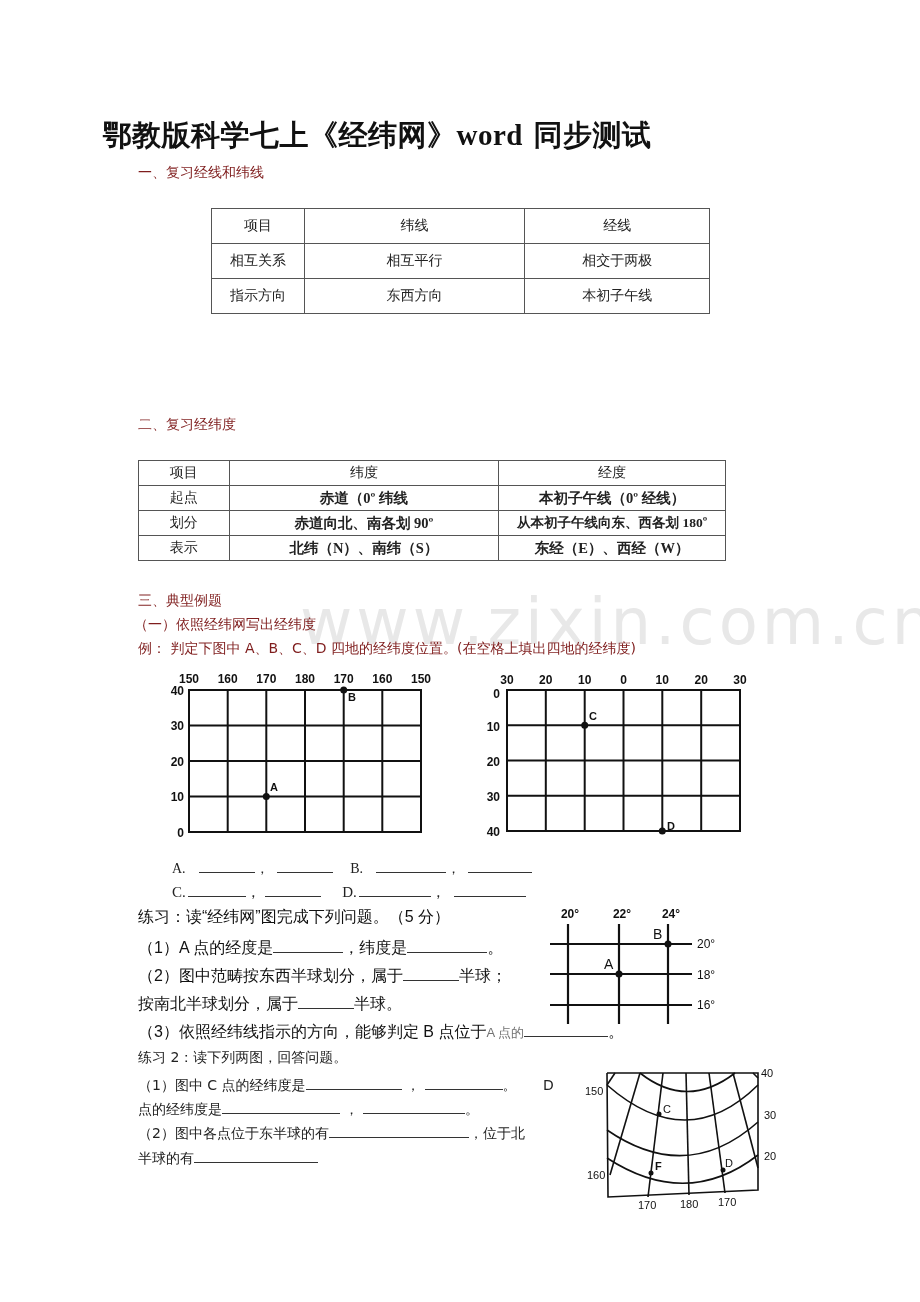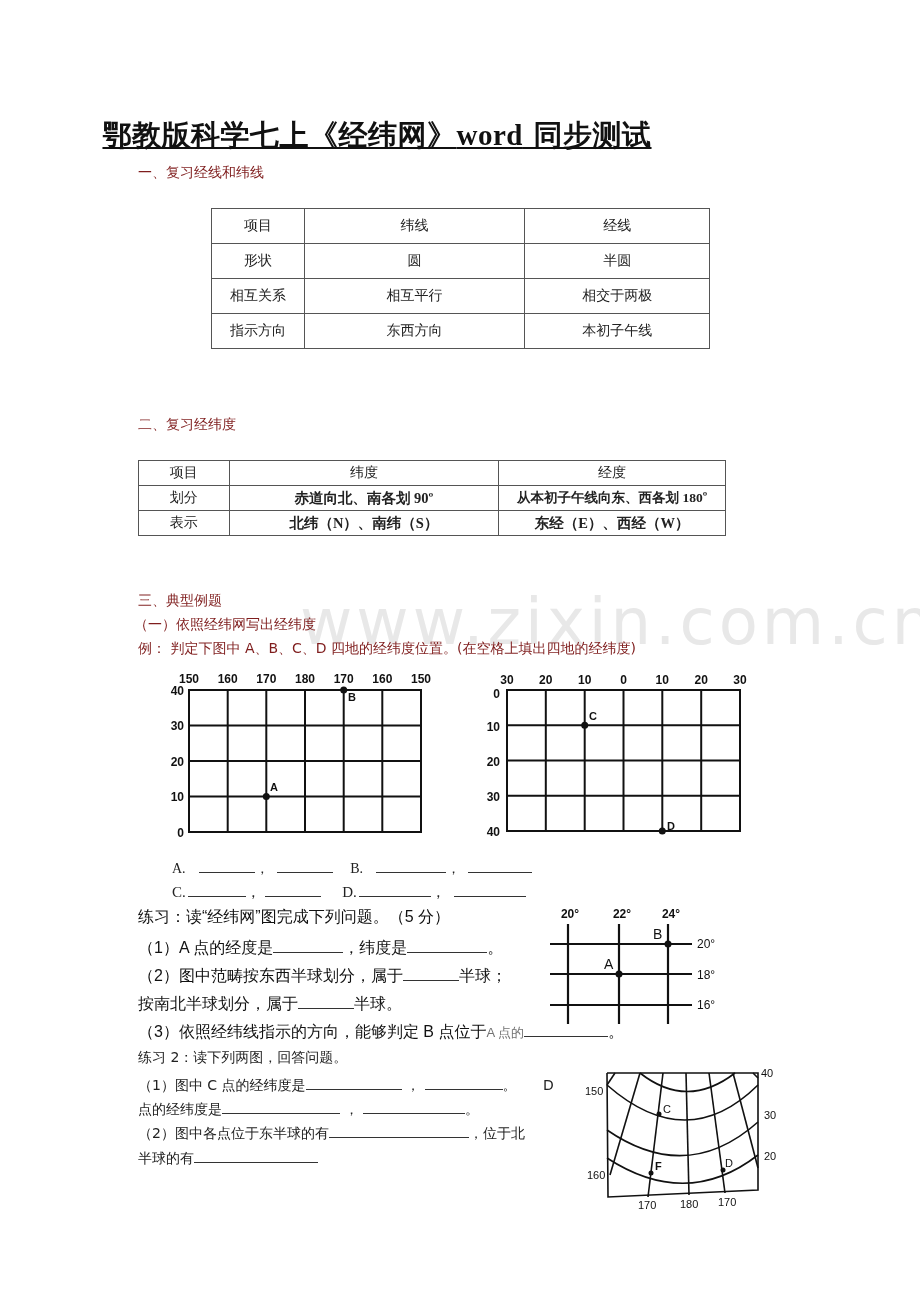--- a/index.html
+++ b/index.html
@@ -7,7 +7,7 @@
          font-family:"DejaVu Serif","Liberation Serif",serif; color:#111; }
   .abs { position:absolute; }
   .title { left:0; width:754px; top:116px; text-align:center; font-size:29px; font-weight:bold;
-           font-family:"DejaVu Sans","Liberation Sans",sans-serif; letter-spacing:0.5px;text-decoration:underline; }
+           font-family:"DejaVu Sans","Liberation Sans",sans-serif; letter-spacing:0.5px; }
   .title .latin { font-family:"Liberation Serif",serif; font-weight:bold; }
   .sec { font-size:14px; font-family:"DejaVu Sans","Liberation Sans",sans-serif; color:#7f1d1d; }
   table { border-collapse:collapse; position:absolute; }

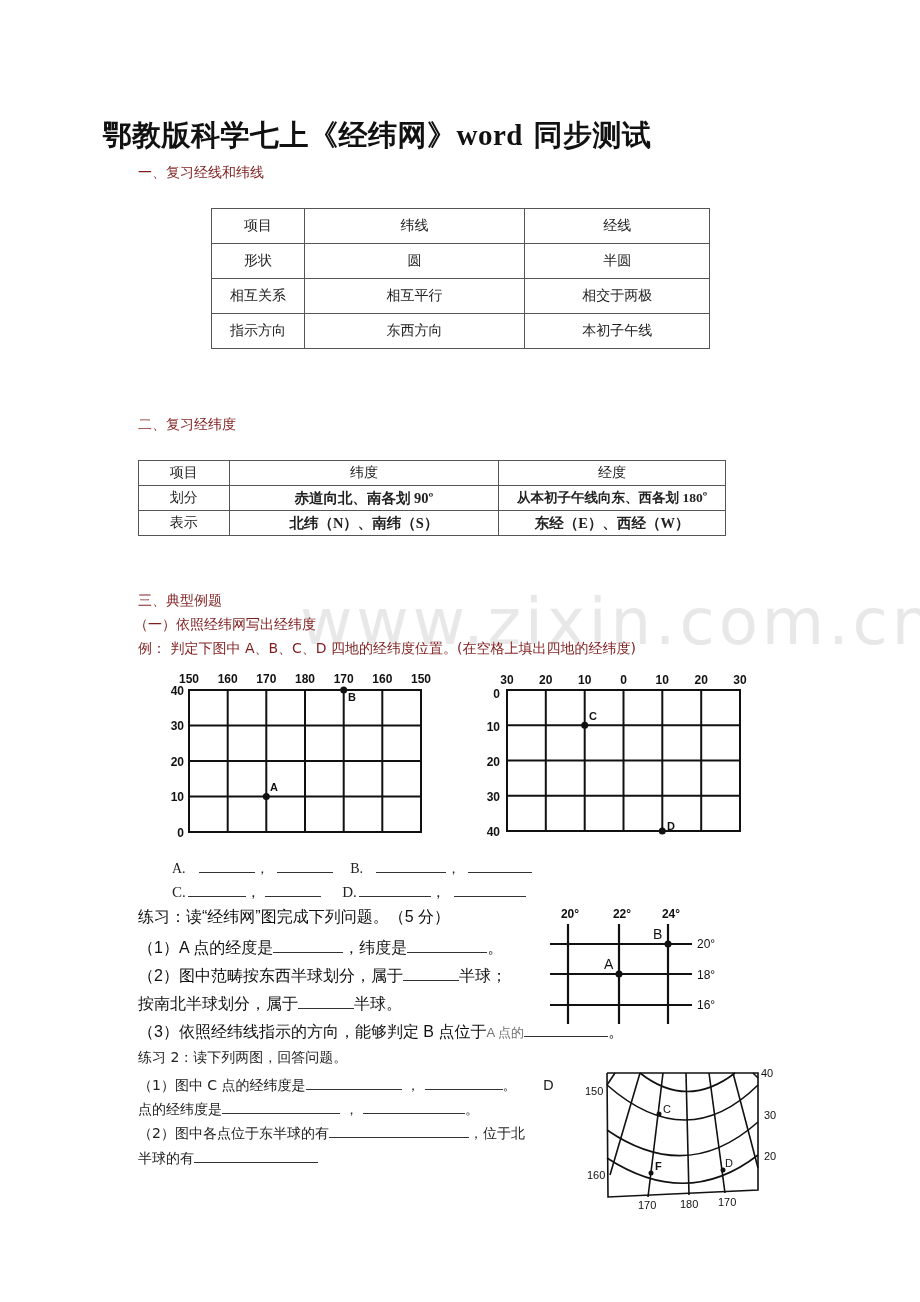--- a/index.html
+++ b/index.html
@@ -46,11 +46,6 @@
     <td>经线</td>
   </tr>
   <tr>
-    <td>形状</td>
-    <td>圆</td>
-    <td>半圆</td>
-  </tr>
-  <tr>
     <td>相互关系</td>
     <td>相互平行</td>
     <td>相交于两极</td>

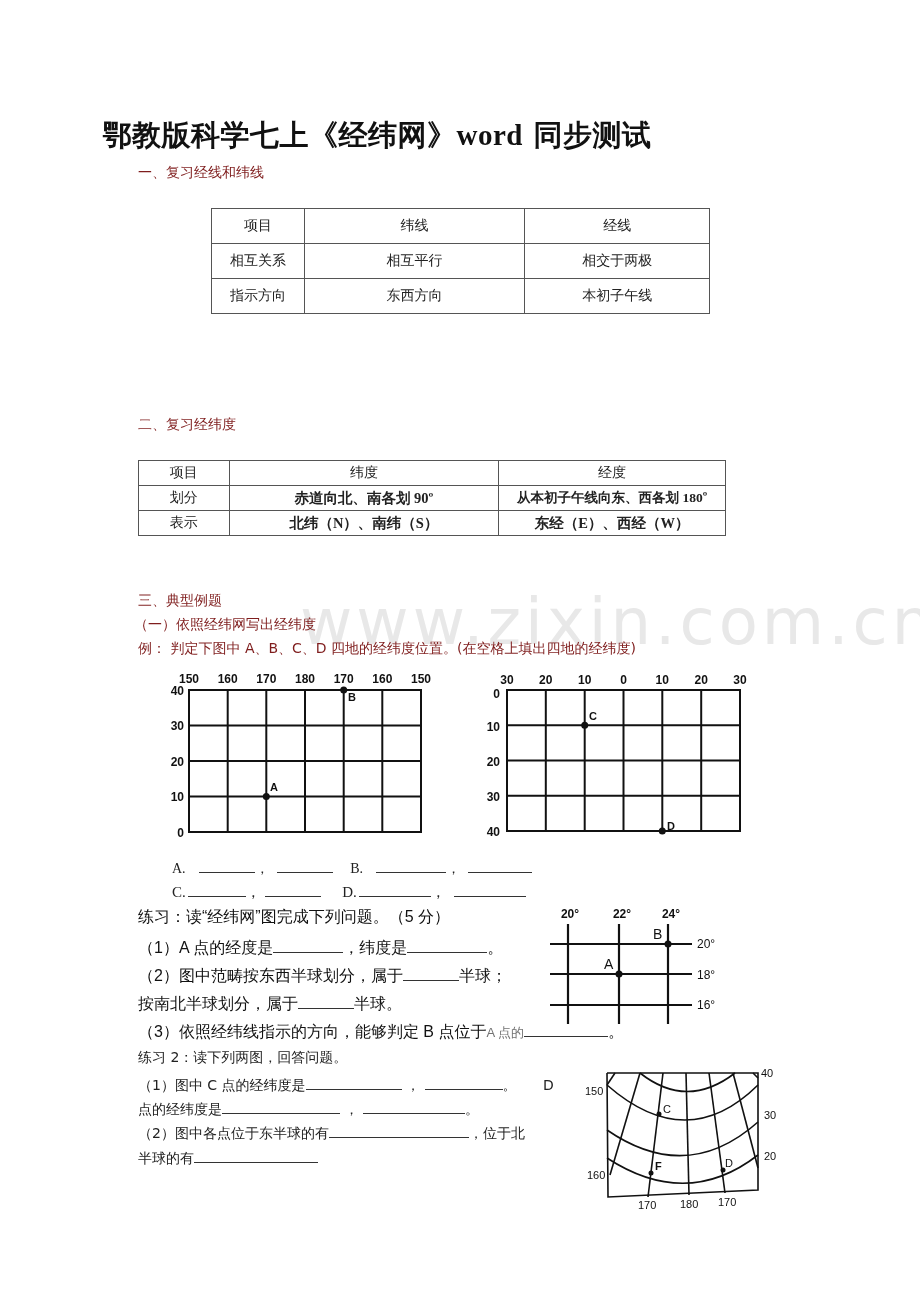--- a/index.html
+++ b/index.html
@@ -73,6 +73,11 @@
     <td>经度</td>
   </tr>
   <tr>
+    <td>起点</td>
+    <td class="bold">赤道（0º 纬线</td>
+    <td class="bold">本初子午线（0º 经线）</td>
+  </tr>
+  <tr>
     <td>划分</td>
     <td class="bold">赤道向北、南各划 90º</td>
     <td class="bold" style="font-size:13.5px;">从本初子午线向东、西各划 180º</td>

